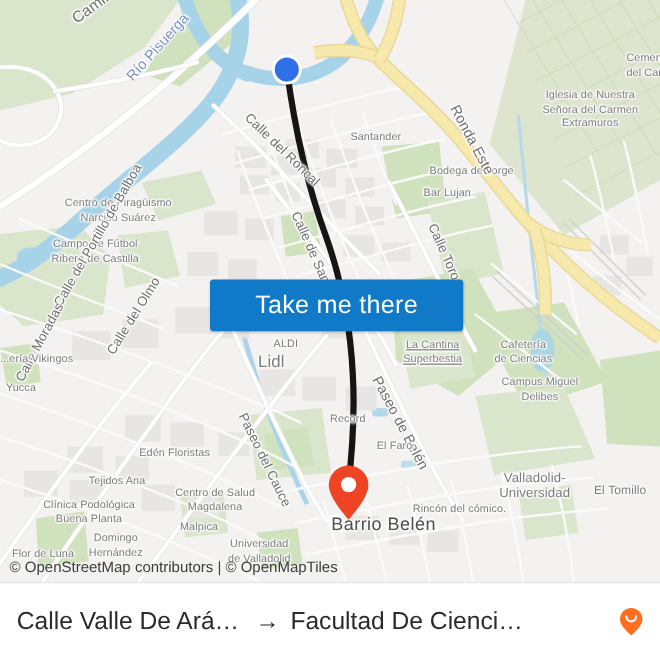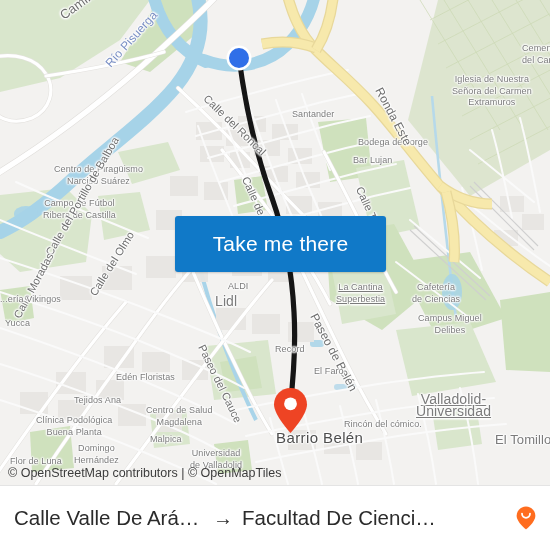--- a/index.html
+++ b/index.html
@@ -58,8 +58,8 @@
   
   #cta {
     position: absolute;
-    left: 175px; top: 216px;
-    width: 211px; height: 56px;
+    left: 175px; top: 233px;
+    width: 211px; height: 43px;
     background: #1079c8;
     border-radius: 3px;
     color: #fff;

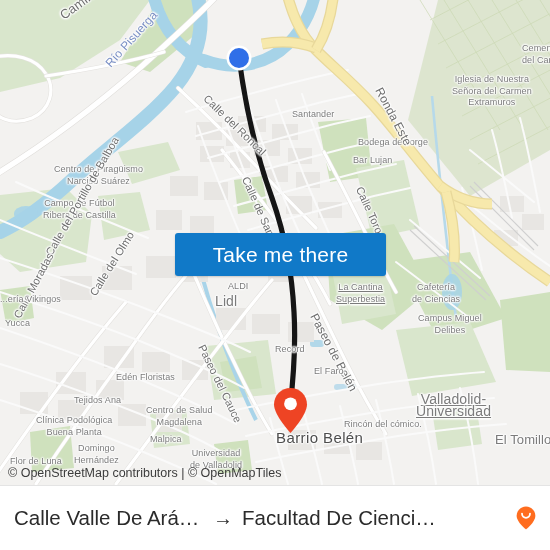--- a/index.html
+++ b/index.html
@@ -367,7 +367,7 @@
         <div class="lbl poi" style="left: 418px; top: 313px; font-size: 9px;">Campus Miguel<br>Delibes</div>
         <div class="lbl road" style="left: 318px; top: 312px; font-size: 12px; transform: rotate(62deg); transform-origin: left top;">Paseo de Belén</div>
         <div class="lbl poi" style="left: 314px; top: 366px; font-size: 9px;">El Faro</div>
-        <div class="lbl poi" style="left: 416px; top: 394px; font-size: 14px; text-decoration: underline;">Valladolid-<br>Universidad</div>
+        <div class="lbl poi" style="left: 416px; top: 394px; font-size: 11px;">Valladolid-<br>Universidad</div>
         <div class="lbl poi" style="left: 344px; top: 419px; font-size: 9px;">Rincón del cómico.</div>
         <div class="lbl poi" style="left: 495px; top: 404px; font-size: 13px; margin-top: 30px;">El Tomillo</div>
         <div class="lbl neighborhood" style="left: 276px; top: 432px; font-size: 15px;">Barrio Belén</div>

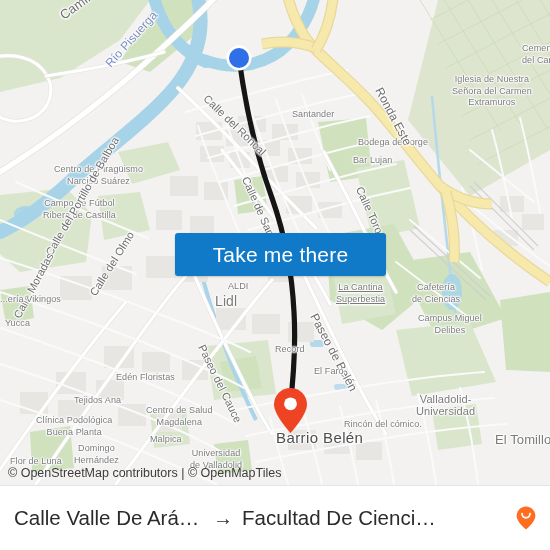--- a/index.html
+++ b/index.html
@@ -369,7 +369,7 @@
         <div class="lbl poi" style="left: 314px; top: 366px; font-size: 9px;">El Faro</div>
         <div class="lbl poi" style="left: 416px; top: 394px; font-size: 11px;">Valladolid-<br>Universidad</div>
         <div class="lbl poi" style="left: 344px; top: 419px; font-size: 9px;">Rincón del cómico.</div>
-        <div class="lbl poi" style="left: 495px; top: 404px; font-size: 13px; margin-top: 30px;">El Tomillo</div>
+        <div class="lbl poi" style="left: 495px; top: 404px; font-size: 10px;">El Tomillo</div>
         <div class="lbl neighborhood" style="left: 276px; top: 432px; font-size: 15px;">Barrio Belén</div>
       </div>
 

